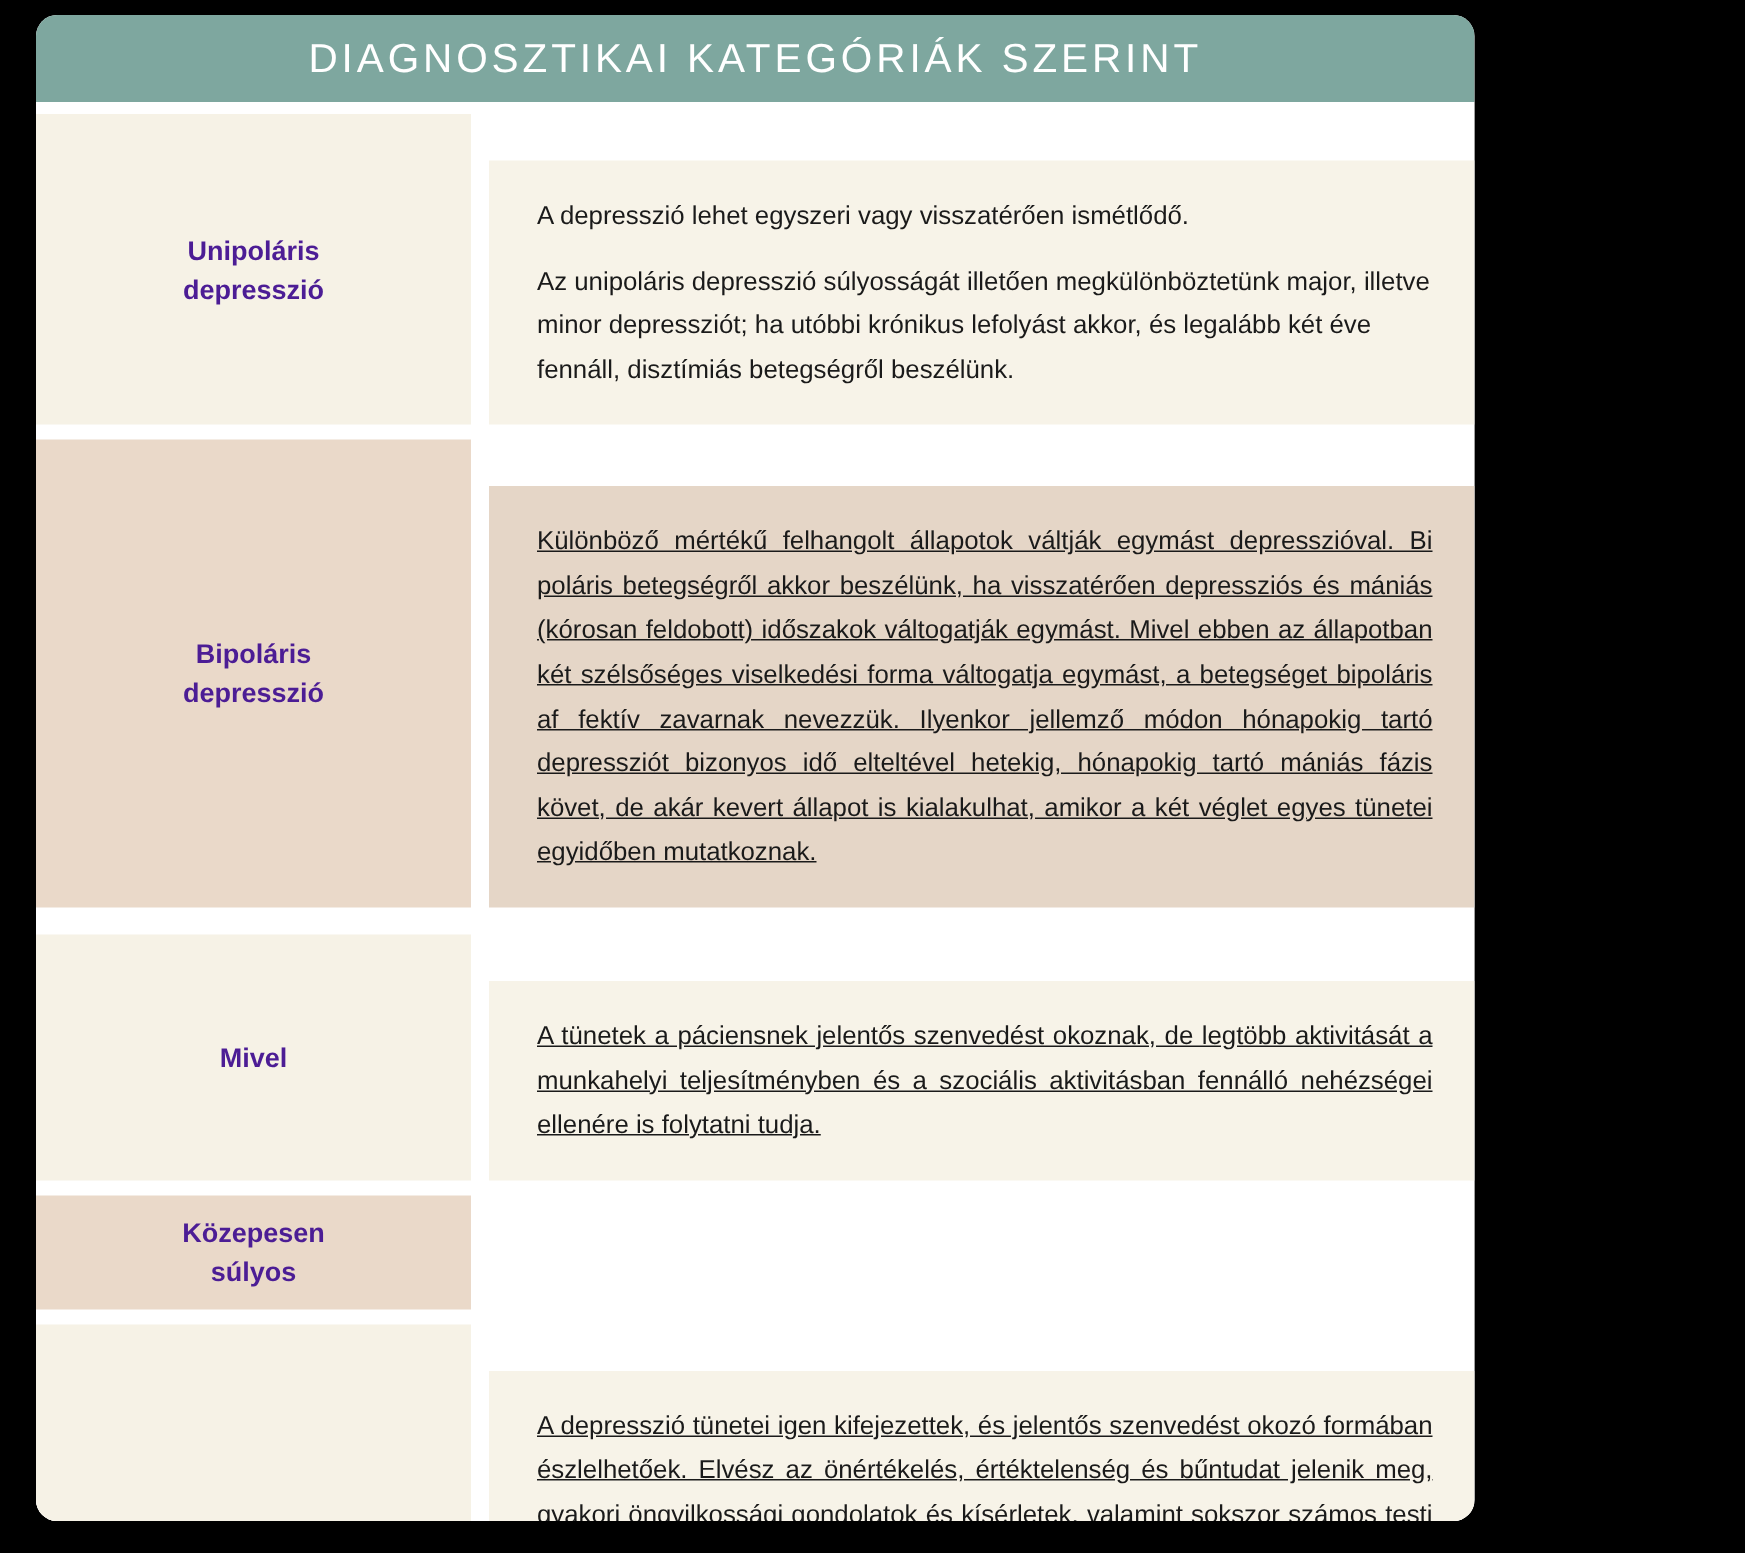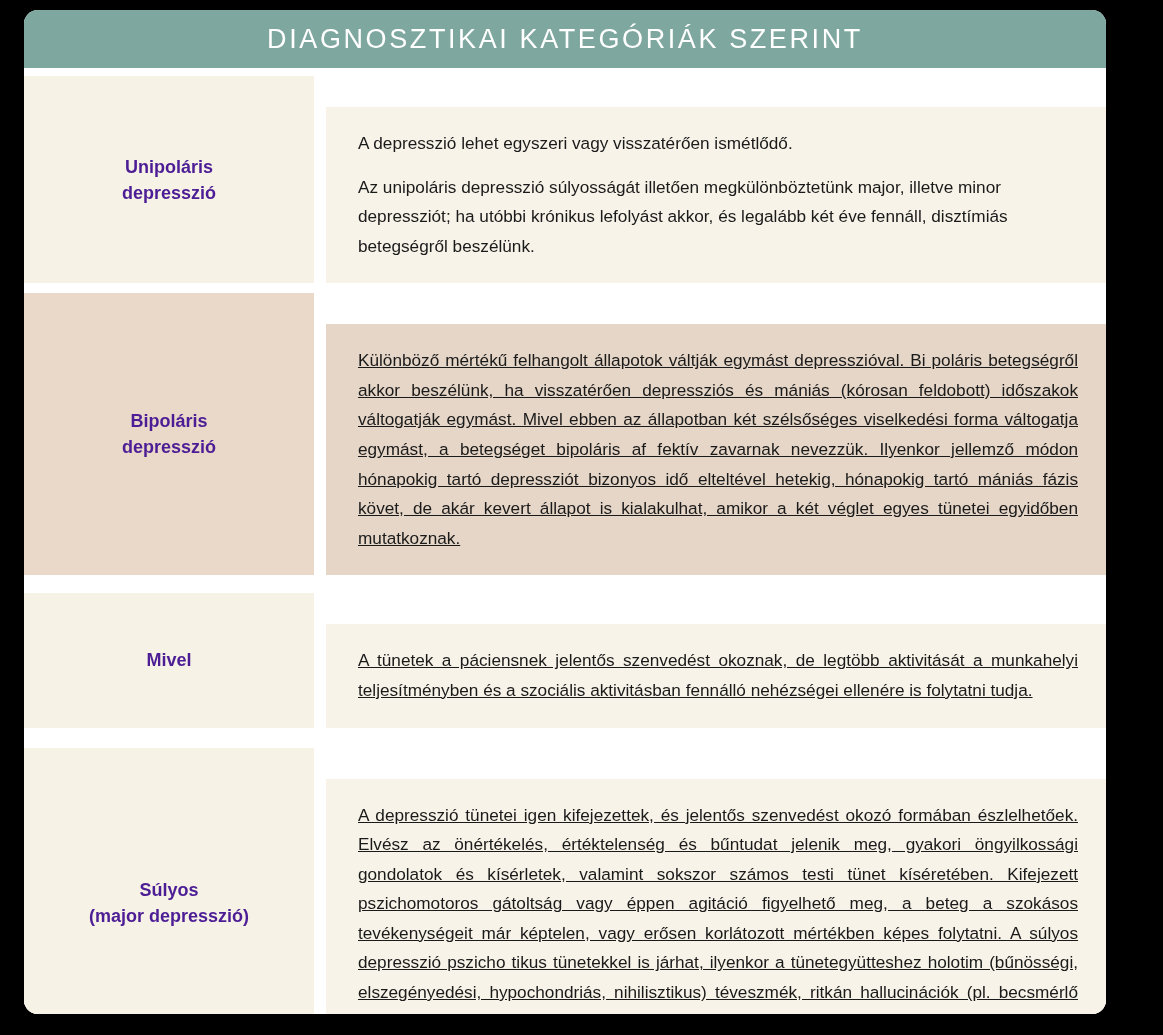--- a/index.html
+++ b/index.html
@@ -19,7 +19,7 @@
     position: absolute;
     left: 24px;
     top: 10px;
-    width: 1082px;
+    width: 959px;
     height: 1004px;
     background: #ffffff;
     border-radius: 14px;

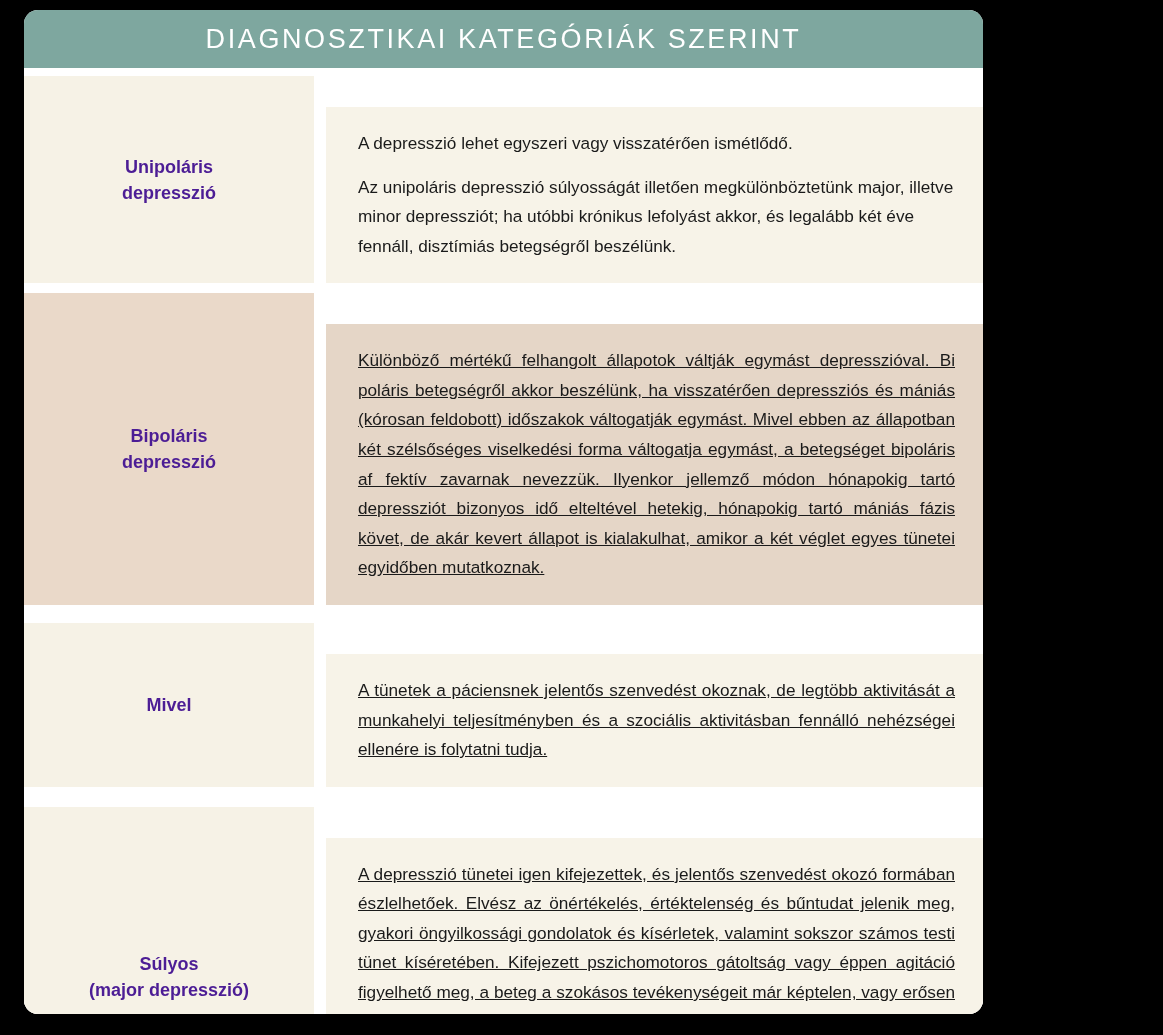--- a/index.html
+++ b/index.html
@@ -120,6 +120,7 @@
           </div>
         </div>
         <div class="row tone-tan row-k-zepesen">
+          <div class="cell-label">Közepesen<br>súlyos</div>
         </div>
         <div class="row tone-cream row-s-lyos">
           <div class="cell-label">Súlyos<br>(major depresszió)</div>

